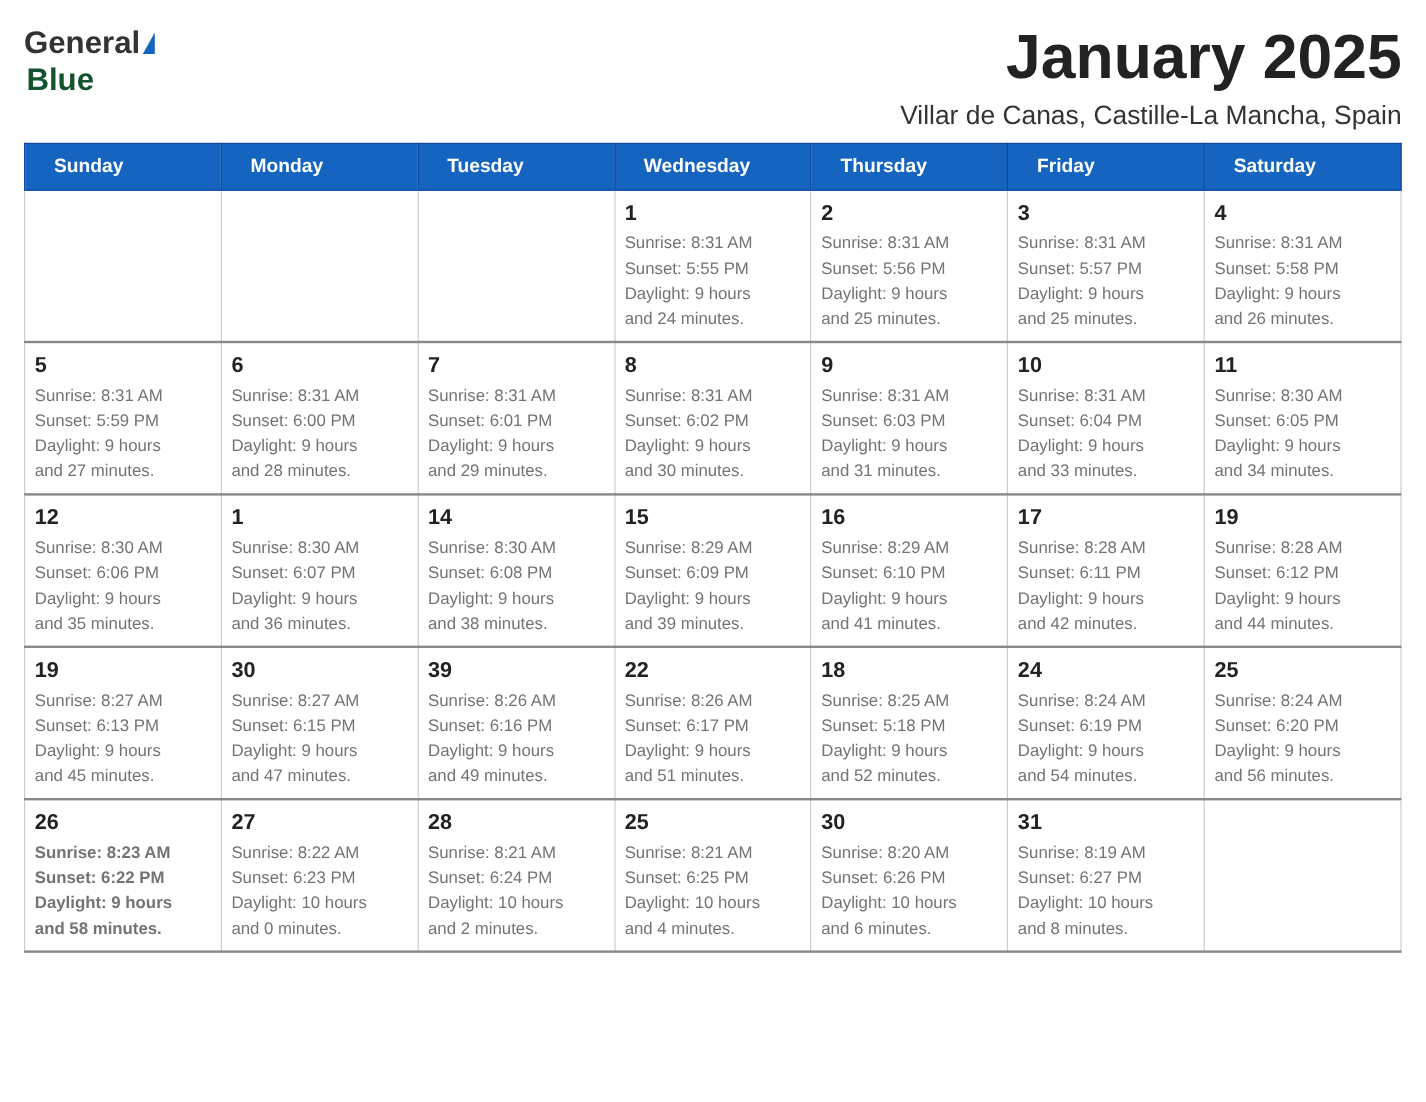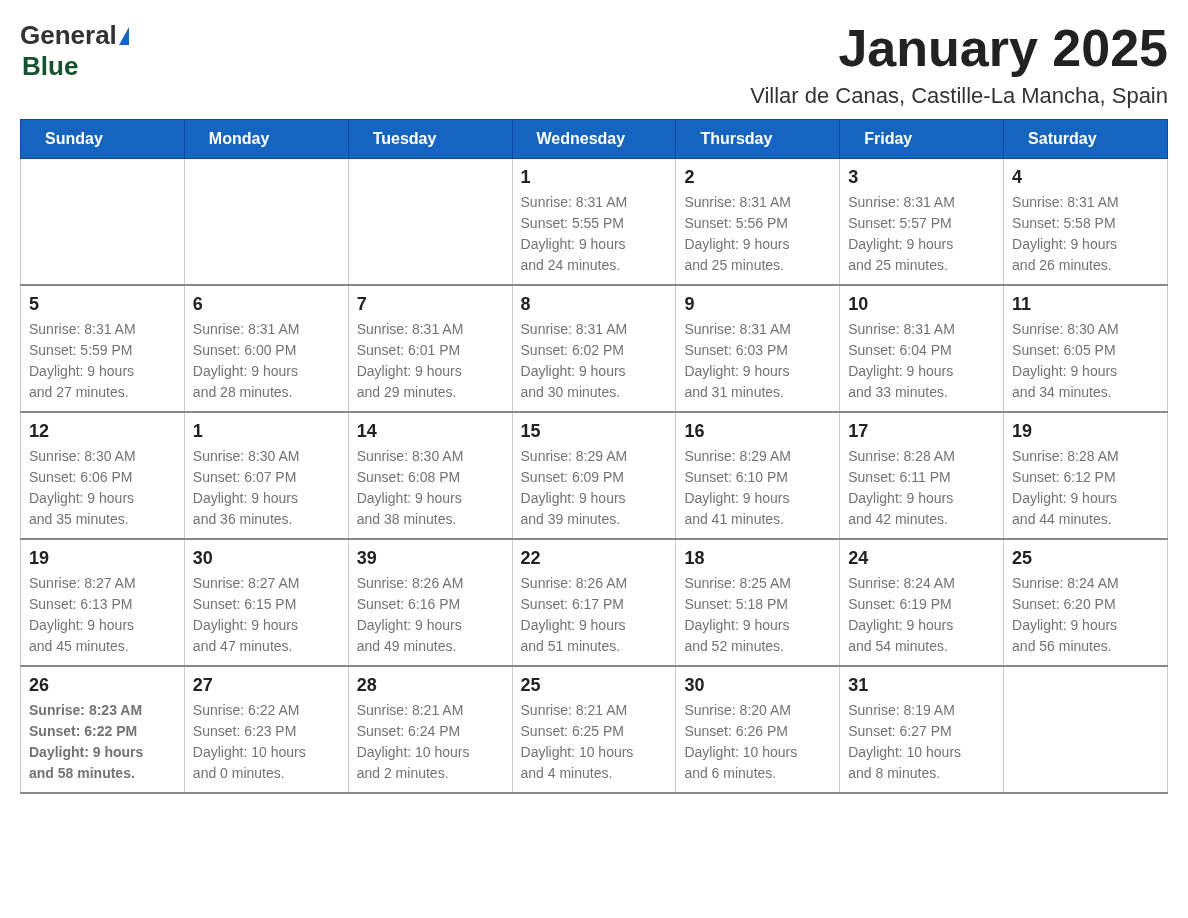--- a/index.html
+++ b/index.html
@@ -316,7 +316,7 @@
         </td>
         <td>
           <span class="day-number">27</span>
-          <div class="day-info" style="white-space: pre-line;">Sunrise: 6:22 AM
+          <div class="day-info" style="white-space: pre-line;">Sunrise: 8:22 AM
 Sunset: 6:23 PM
 Daylight: 10 hours
 and 0 minutes.</div>

